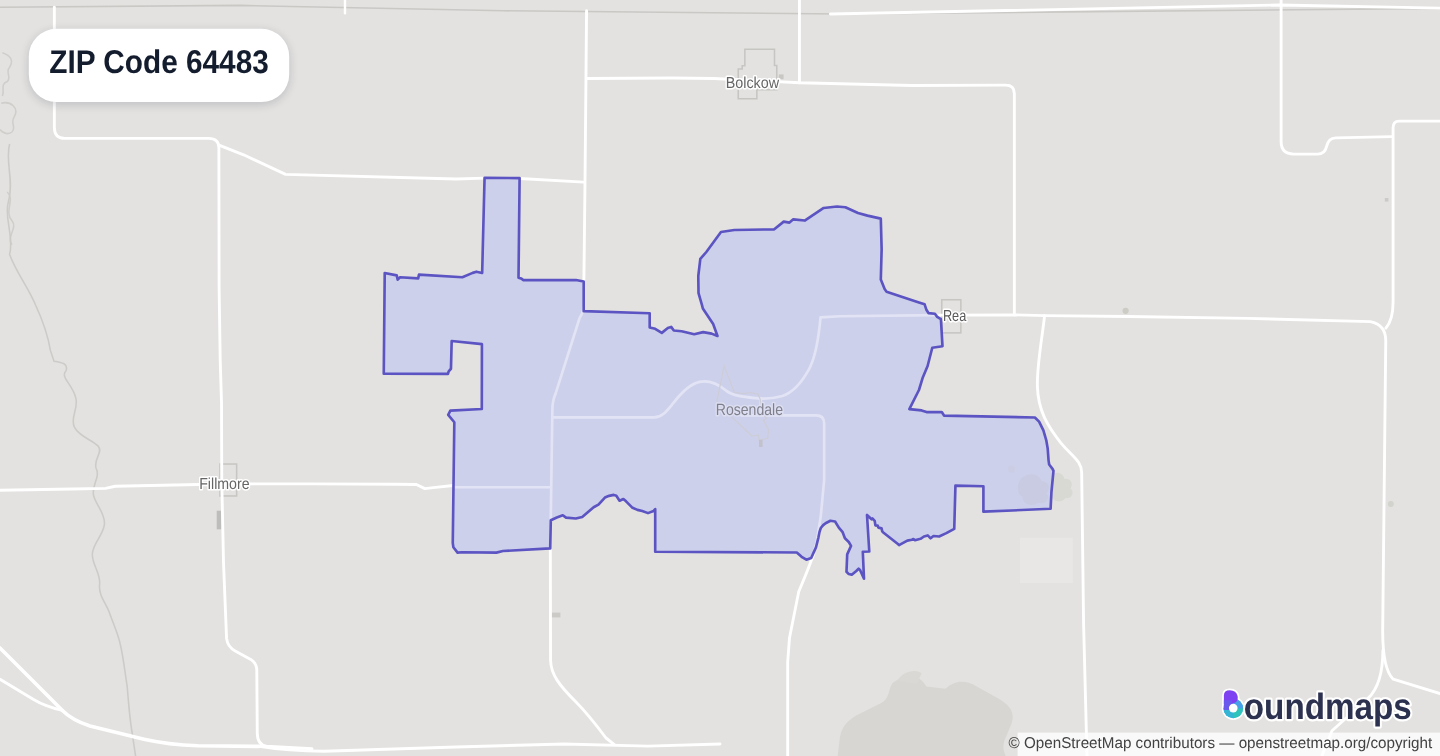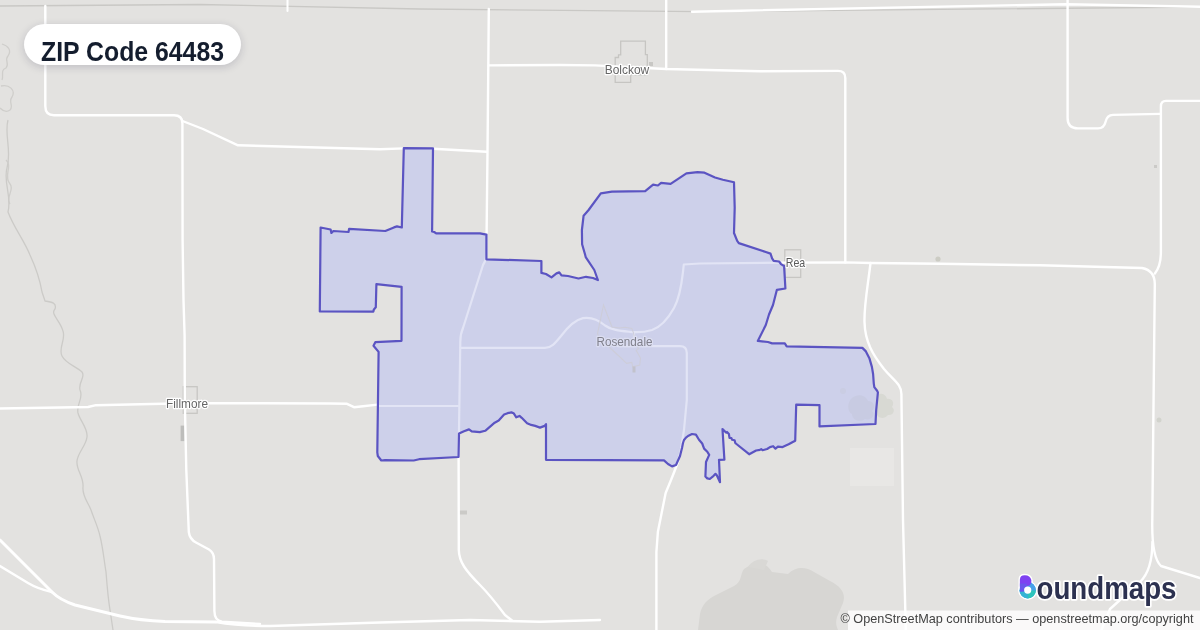--- a/index.html
+++ b/index.html
@@ -5,7 +5,7 @@
   html,body{margin:0;padding:0;}
   #wrap{position:relative;width:1200px;height:630px;overflow:hidden;background:#fde047;font-family:"Liberation Sans",sans-serif;}
   svg{position:absolute;left:0;top:0;}
-  #badge{position:absolute;left:24px;top:24px;width:216.5px;height:41px;background:#fff;border-radius:23px;box-shadow:0 2px 8px rgba(30,30,60,0.18);}
+  #badge{position:absolute;left:24px;top:24px;width:216.5px;height:61px;background:#fff;border-radius:23px;box-shadow:0 2px 8px rgba(30,30,60,0.18);}
   #badge span{position:absolute;left:16.5px;top:11.8px;font-size:27.4px;font-weight:bold;color:#141d2e;white-space:nowrap;display:inline-block;transform:scaleX(0.906);transform-origin:0 0;}
 </style>
 </head>

